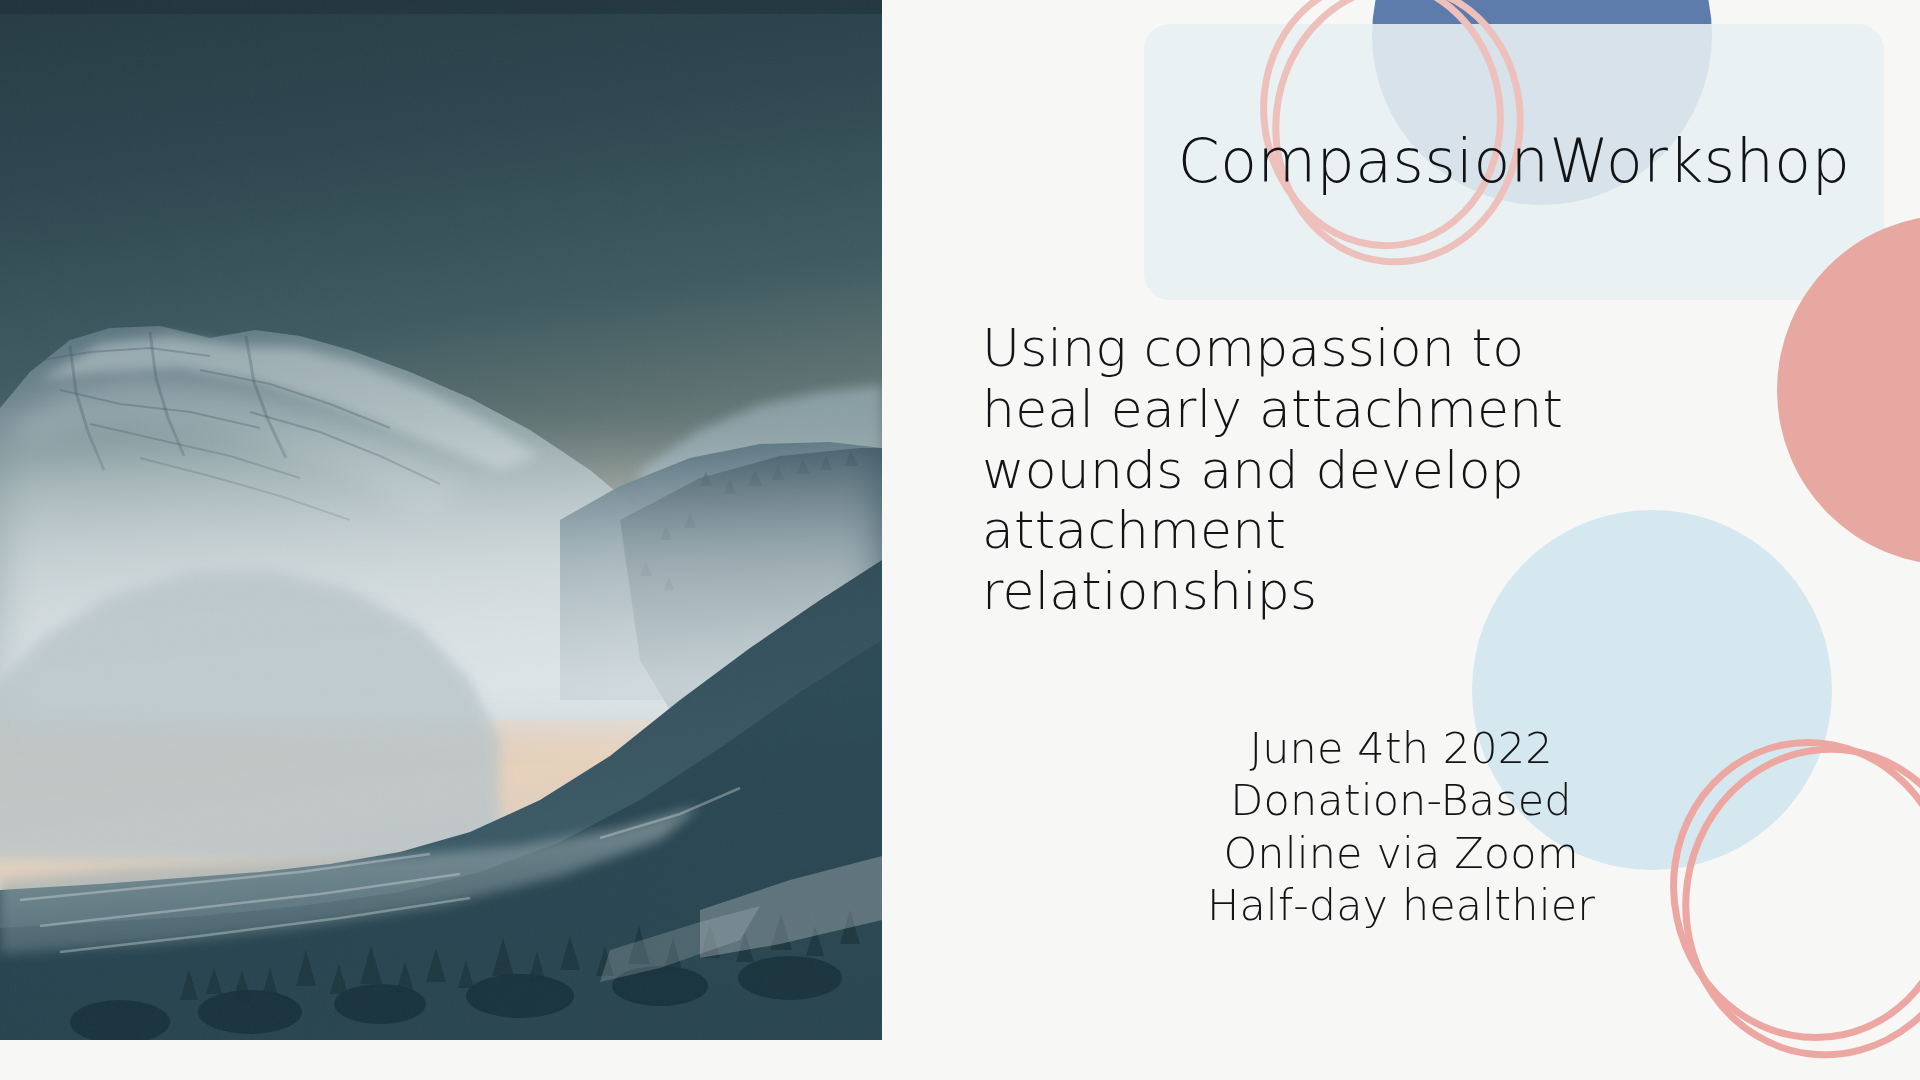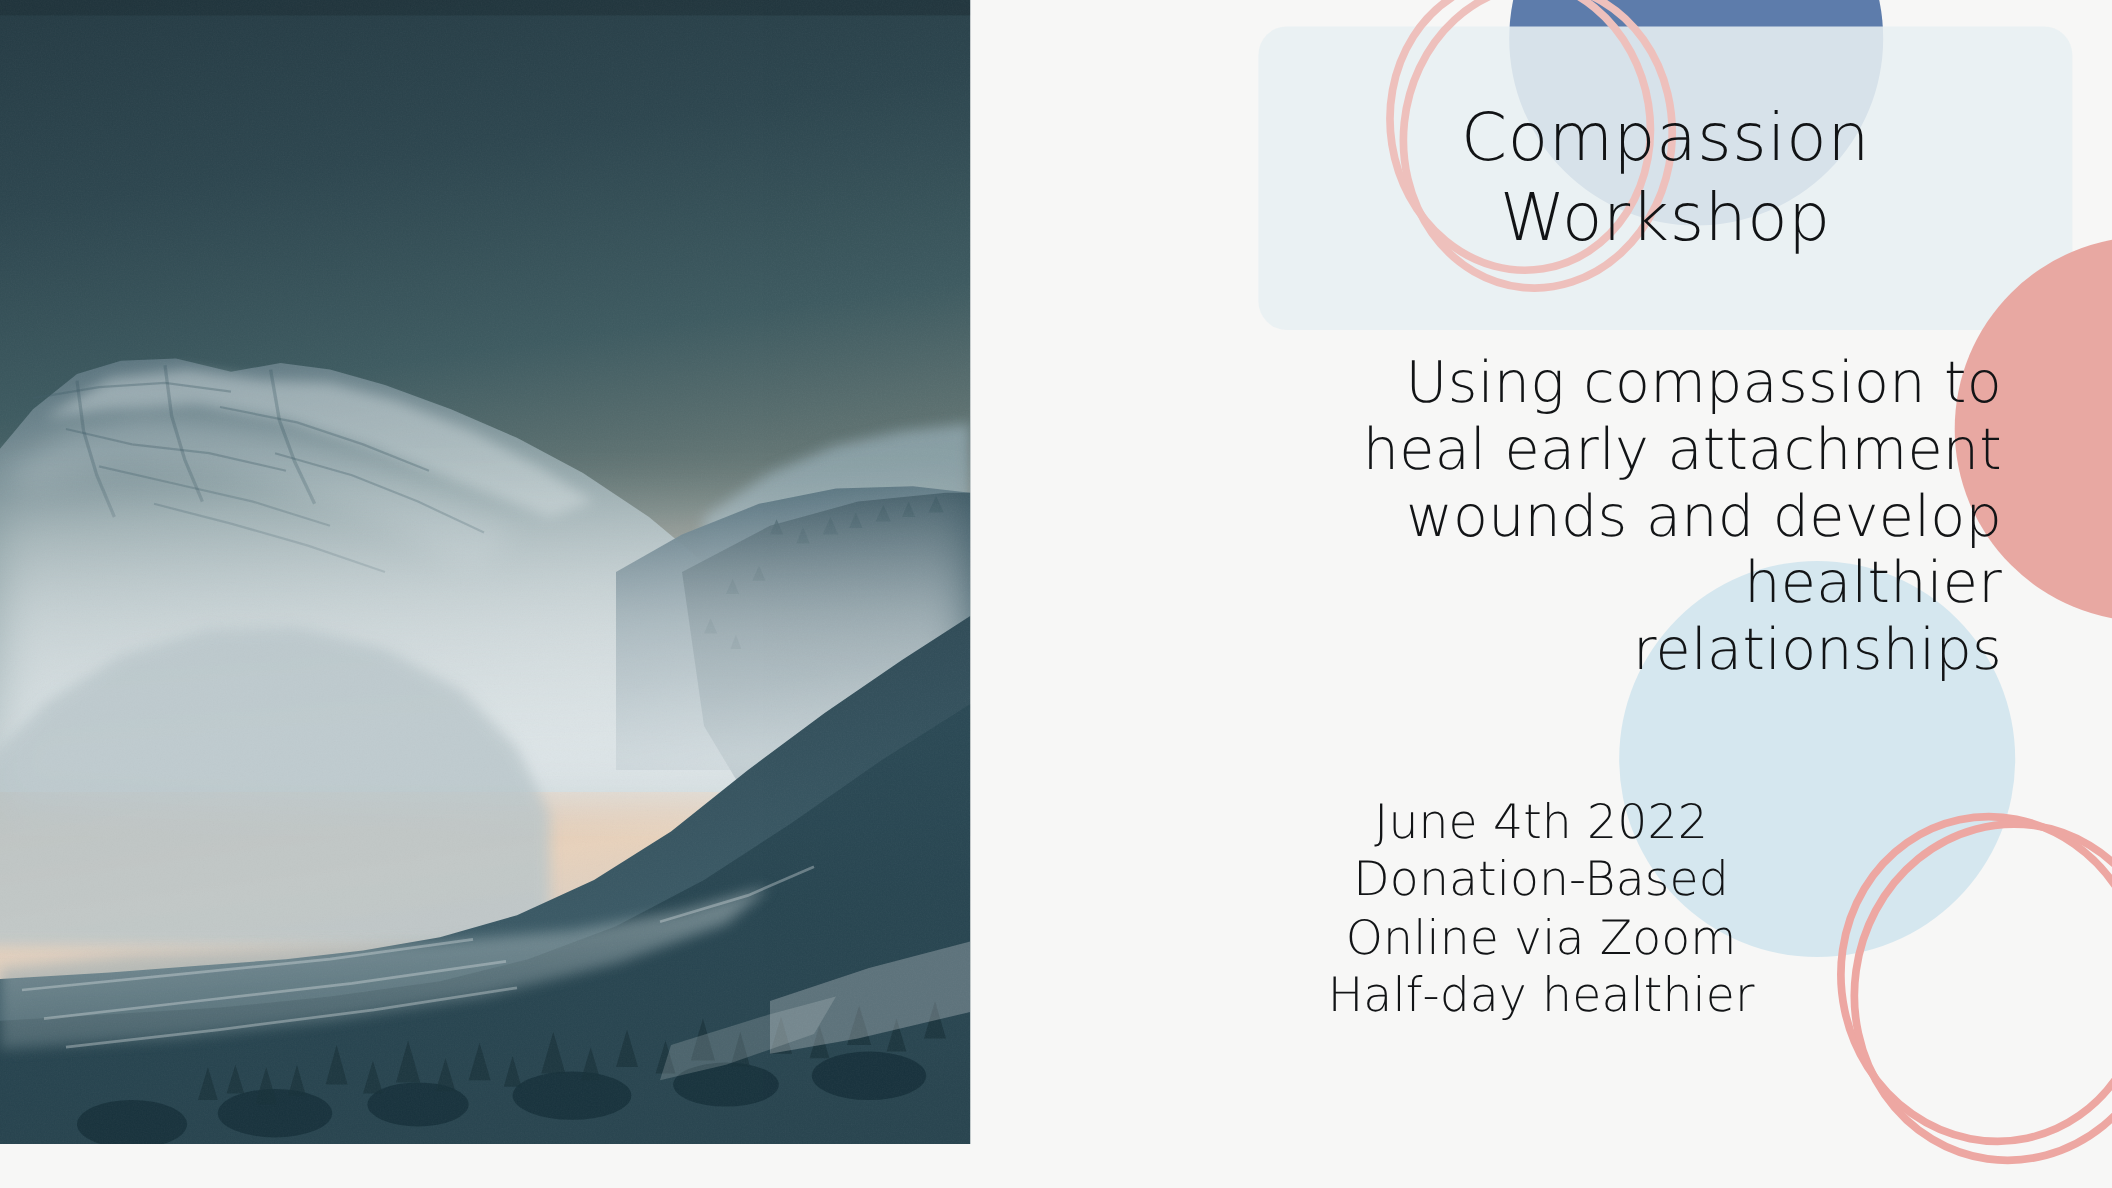--- a/index.html
+++ b/index.html
@@ -72,7 +72,7 @@
     width: 740px;
     height: 276px;
     display: flex;
-    flex-direction: column;
+    flex-direction: row;
     align-items: center;
     justify-content: center;
     font-family: "DejaVu Sans", sans-serif;

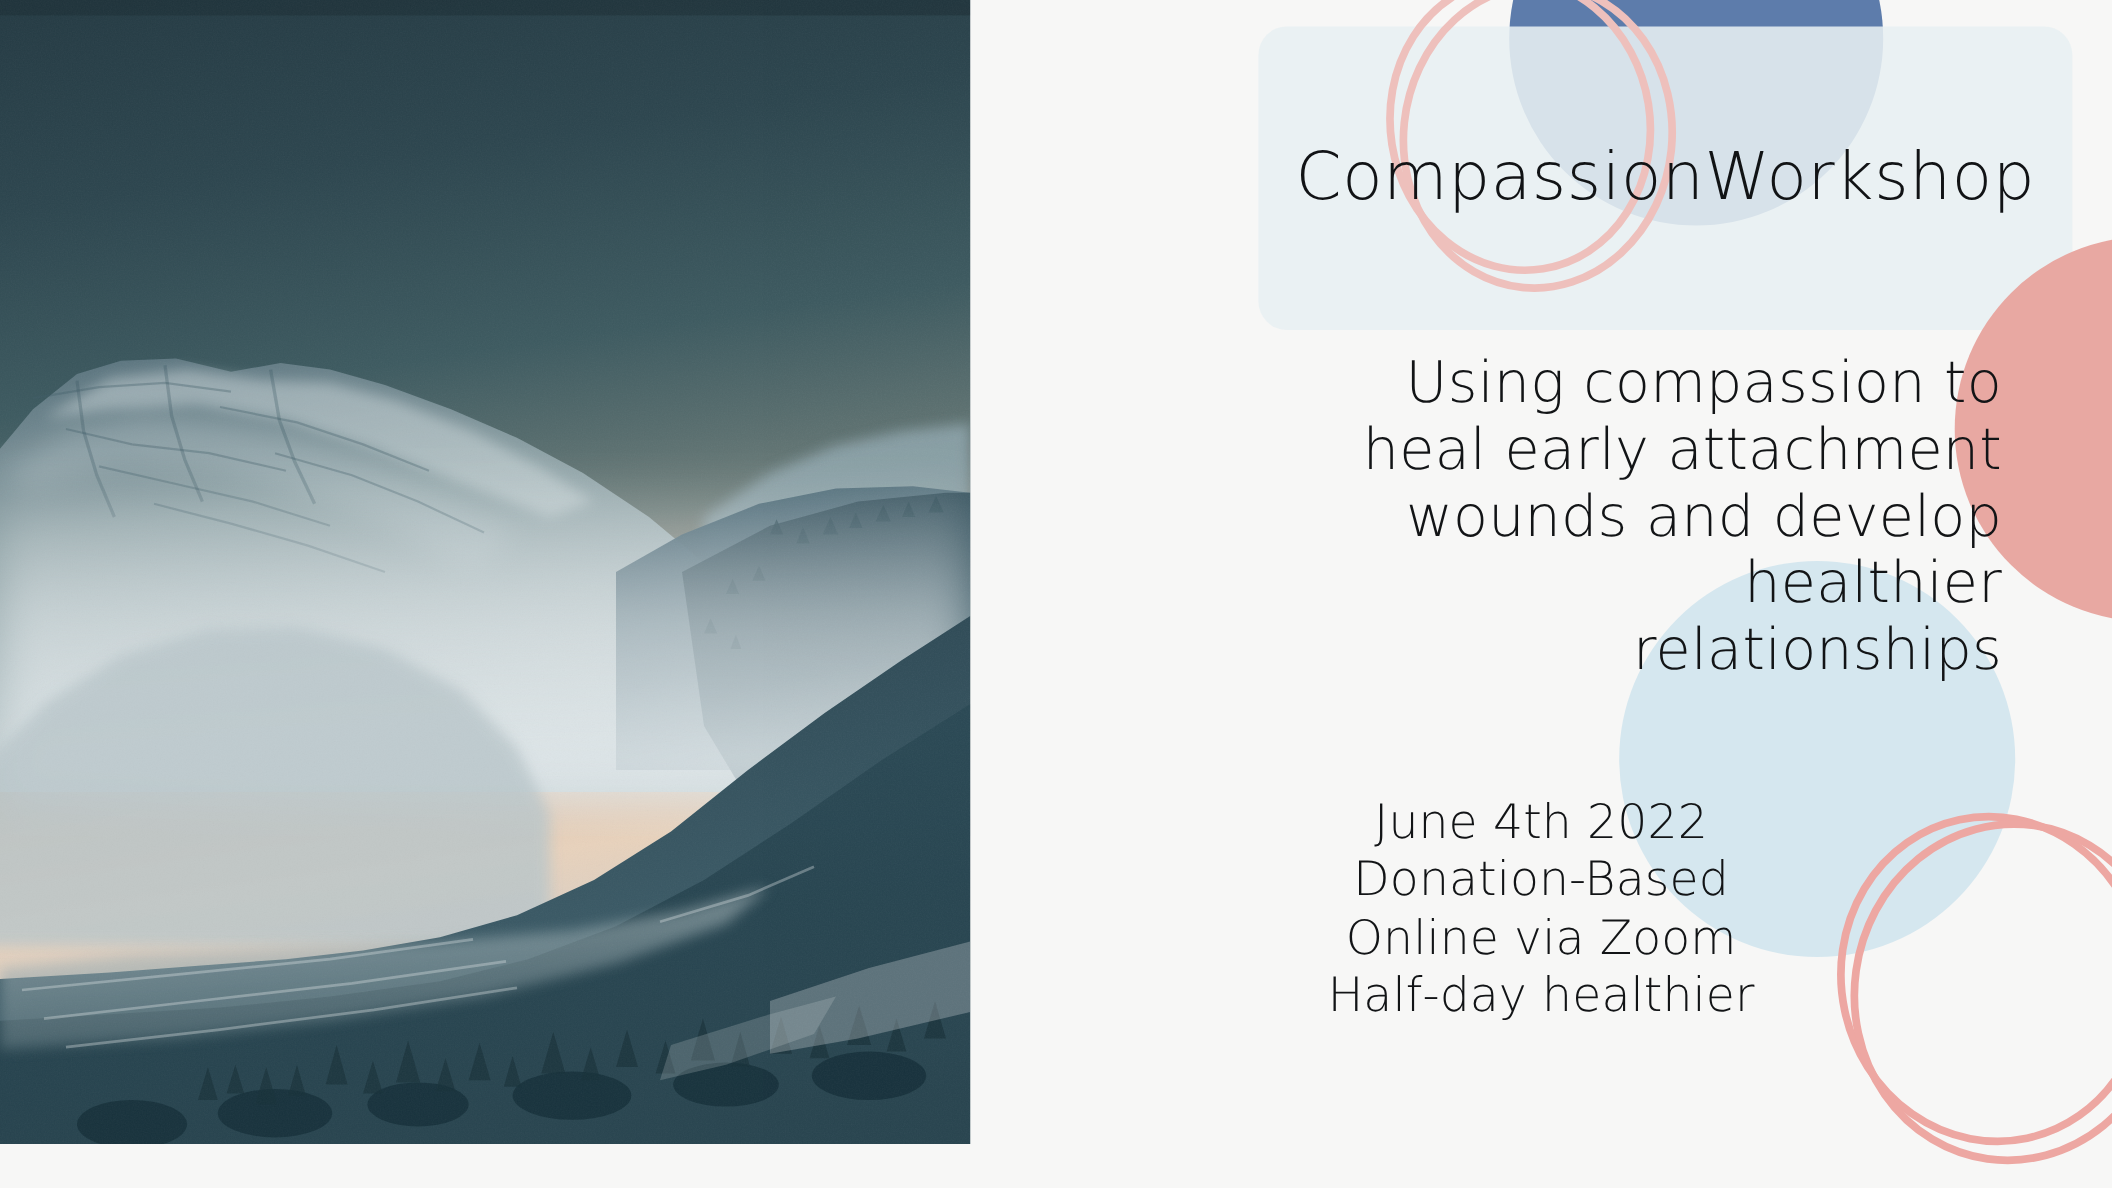--- a/index.html
+++ b/index.html
@@ -90,7 +90,7 @@
     left: 100px;
     top: 318px;
     width: 838px;
-    text-align: right;
+    text-align: left;
     font-family: "DejaVu Sans", sans-serif;
     font-weight: 300;
     font-size: 52px;

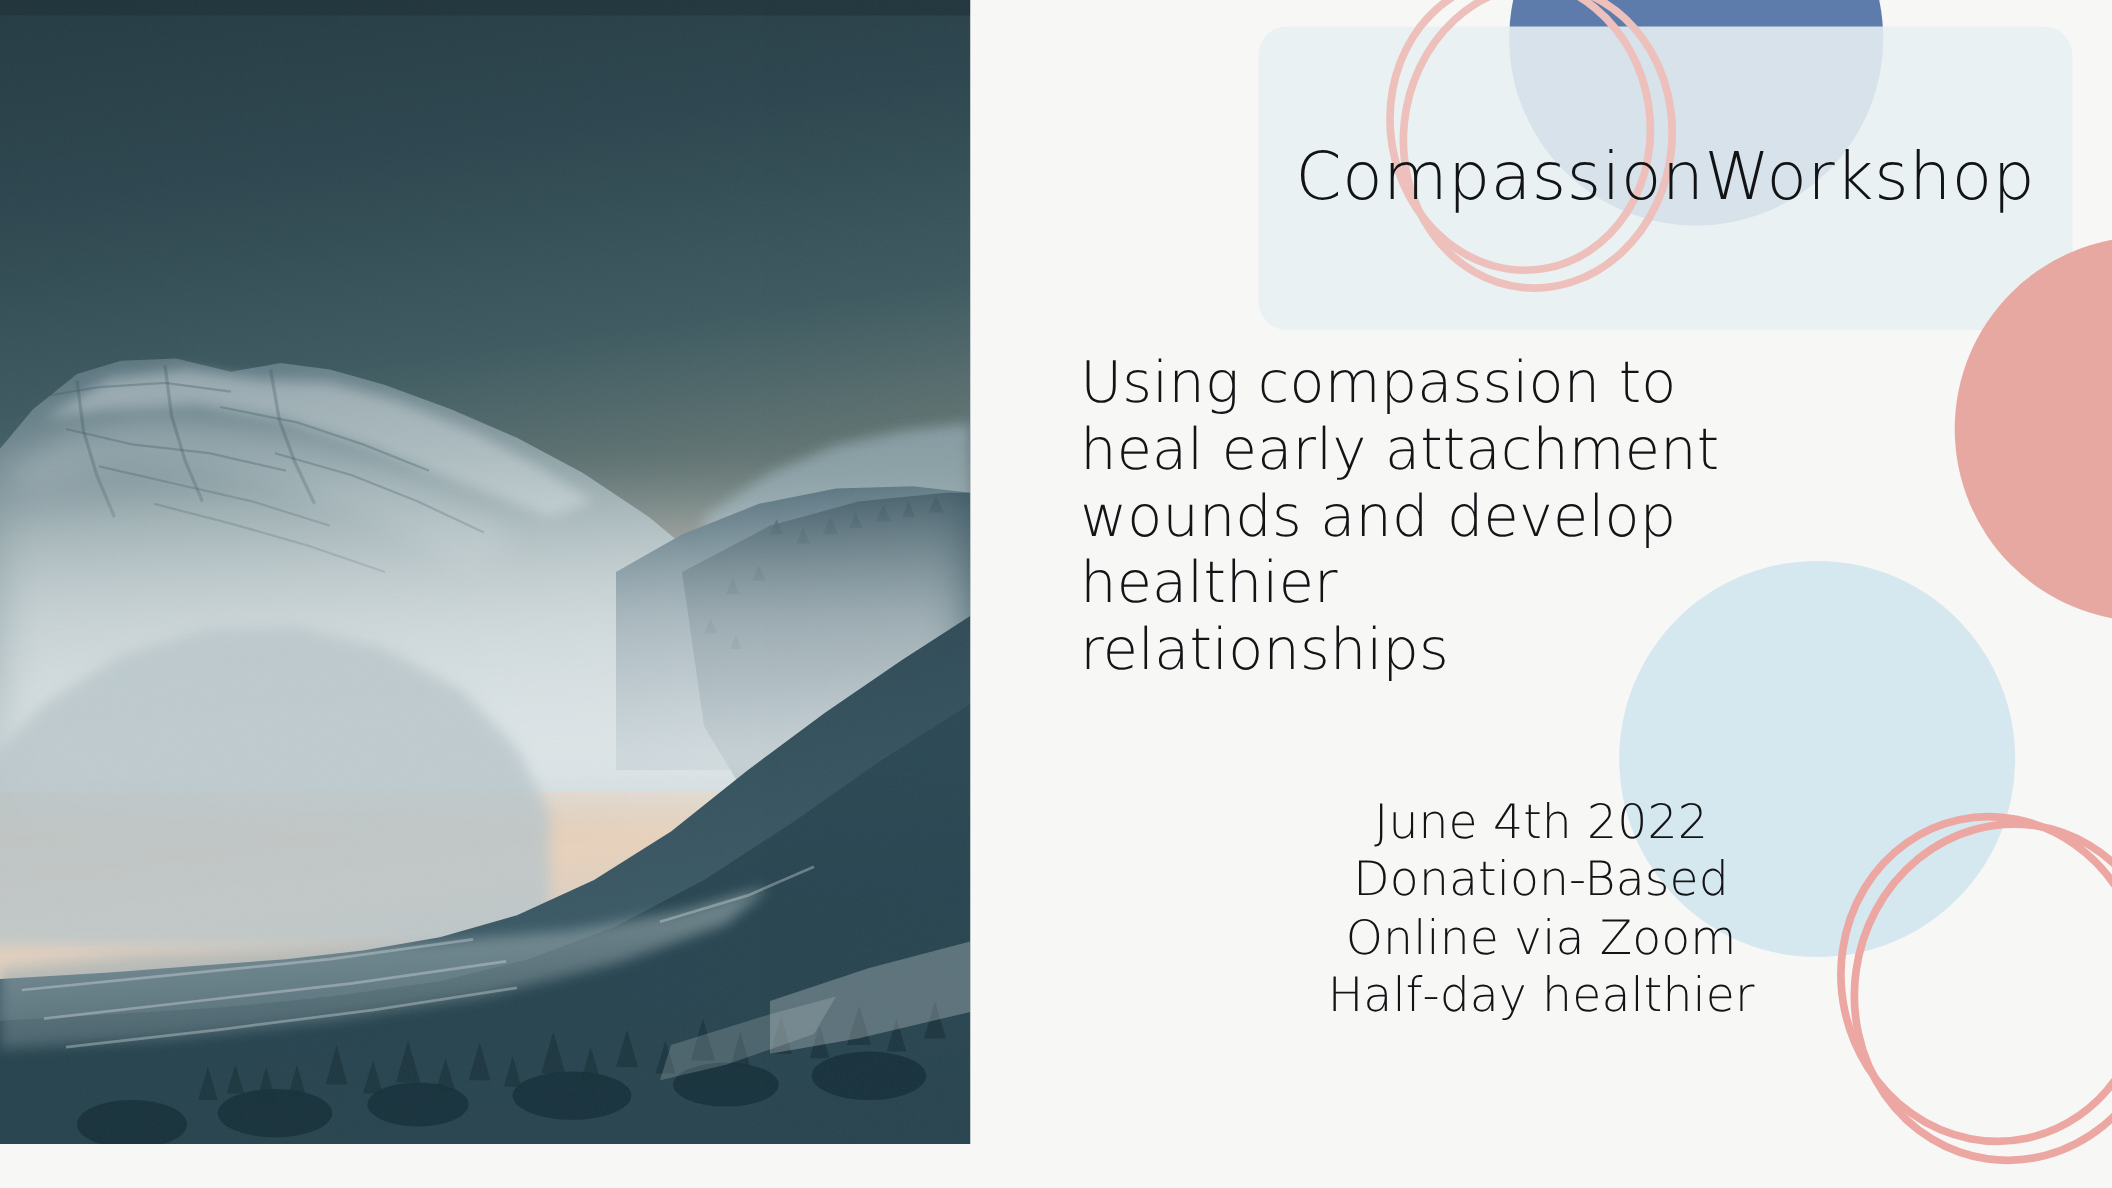--- a/index.html
+++ b/index.html
@@ -329,7 +329,7 @@
       <span class="sline">Using compassion to</span>
       <span class="sline">heal early attachment</span>
       <span class="sline">wounds and develop</span>
-      <span class="sline">healthier</span>
+      <span class="sline">attachment</span>
       <span class="sline">relationships</span>
     </div>
 

